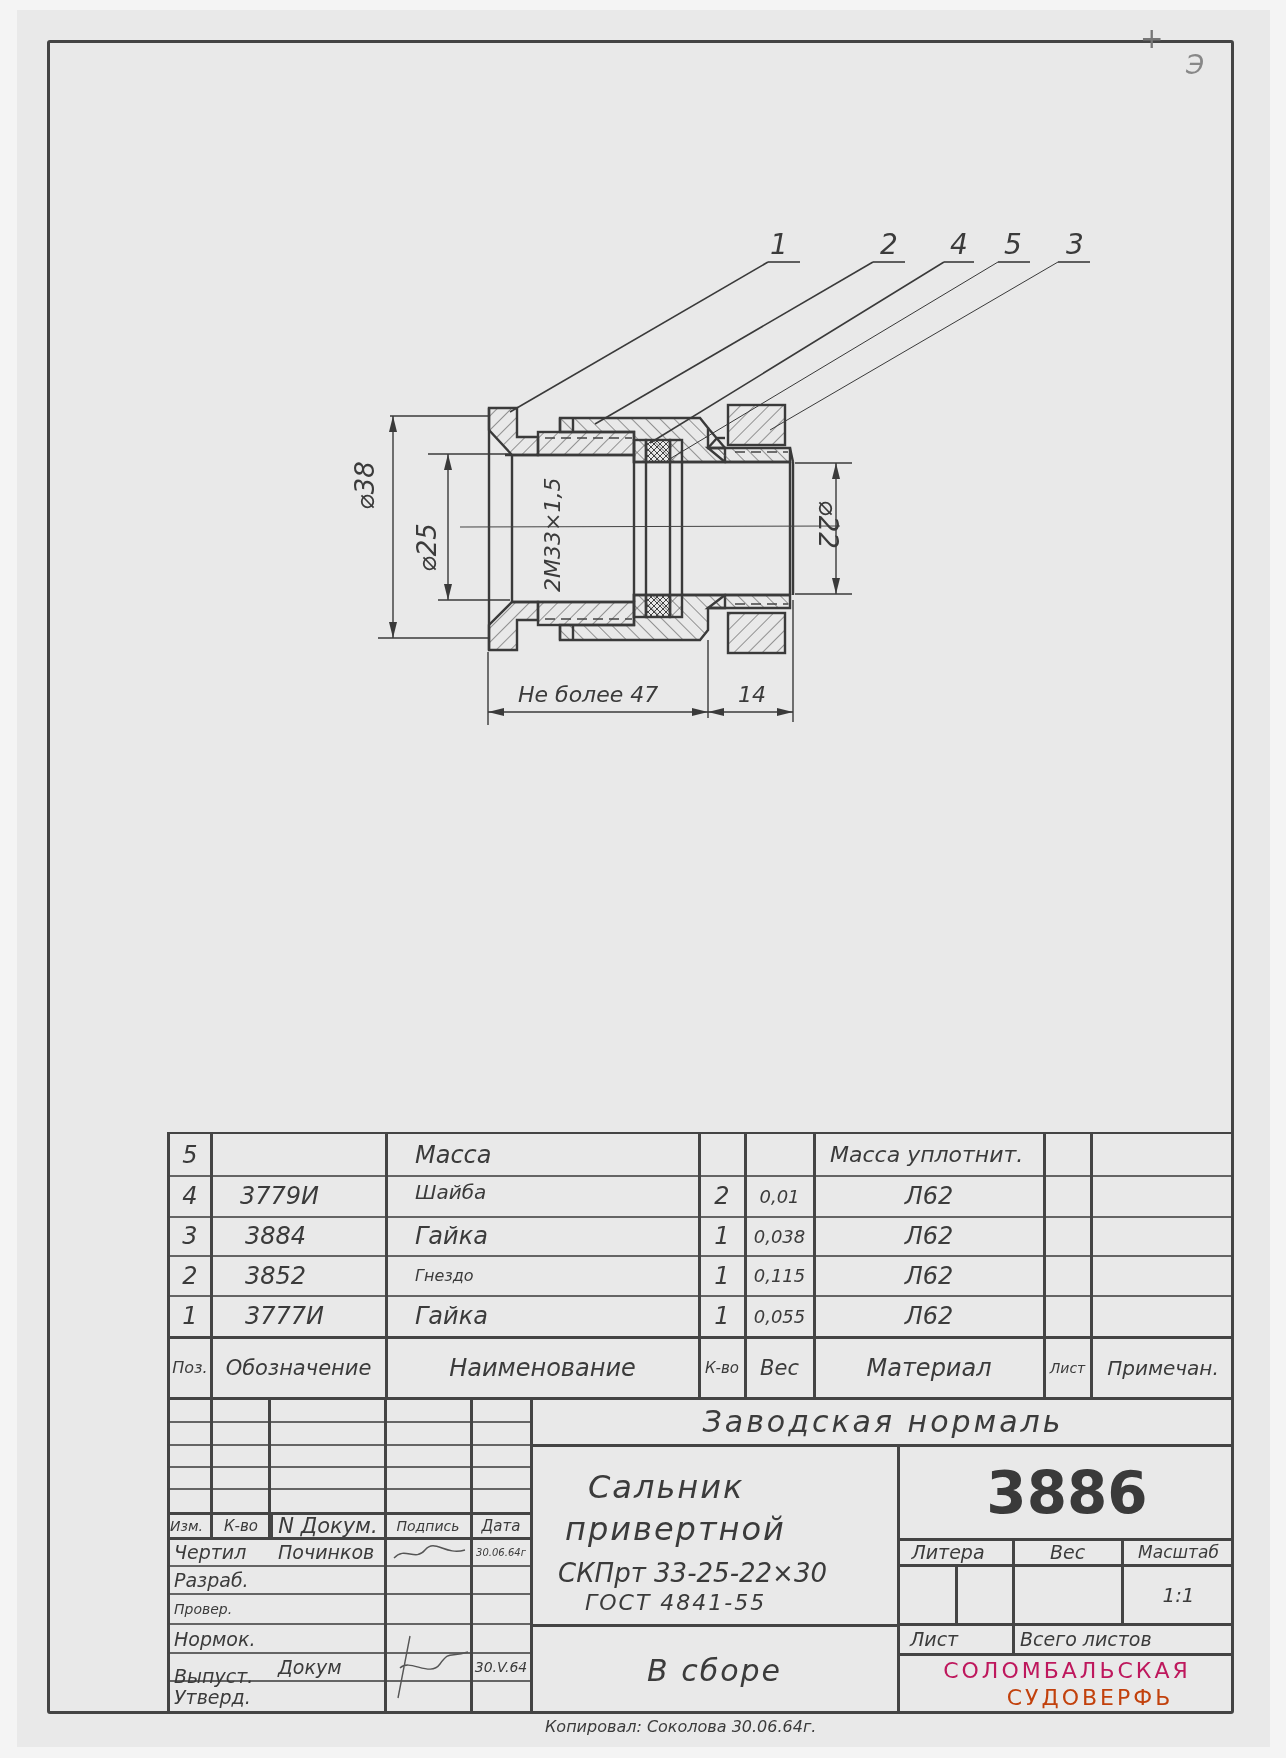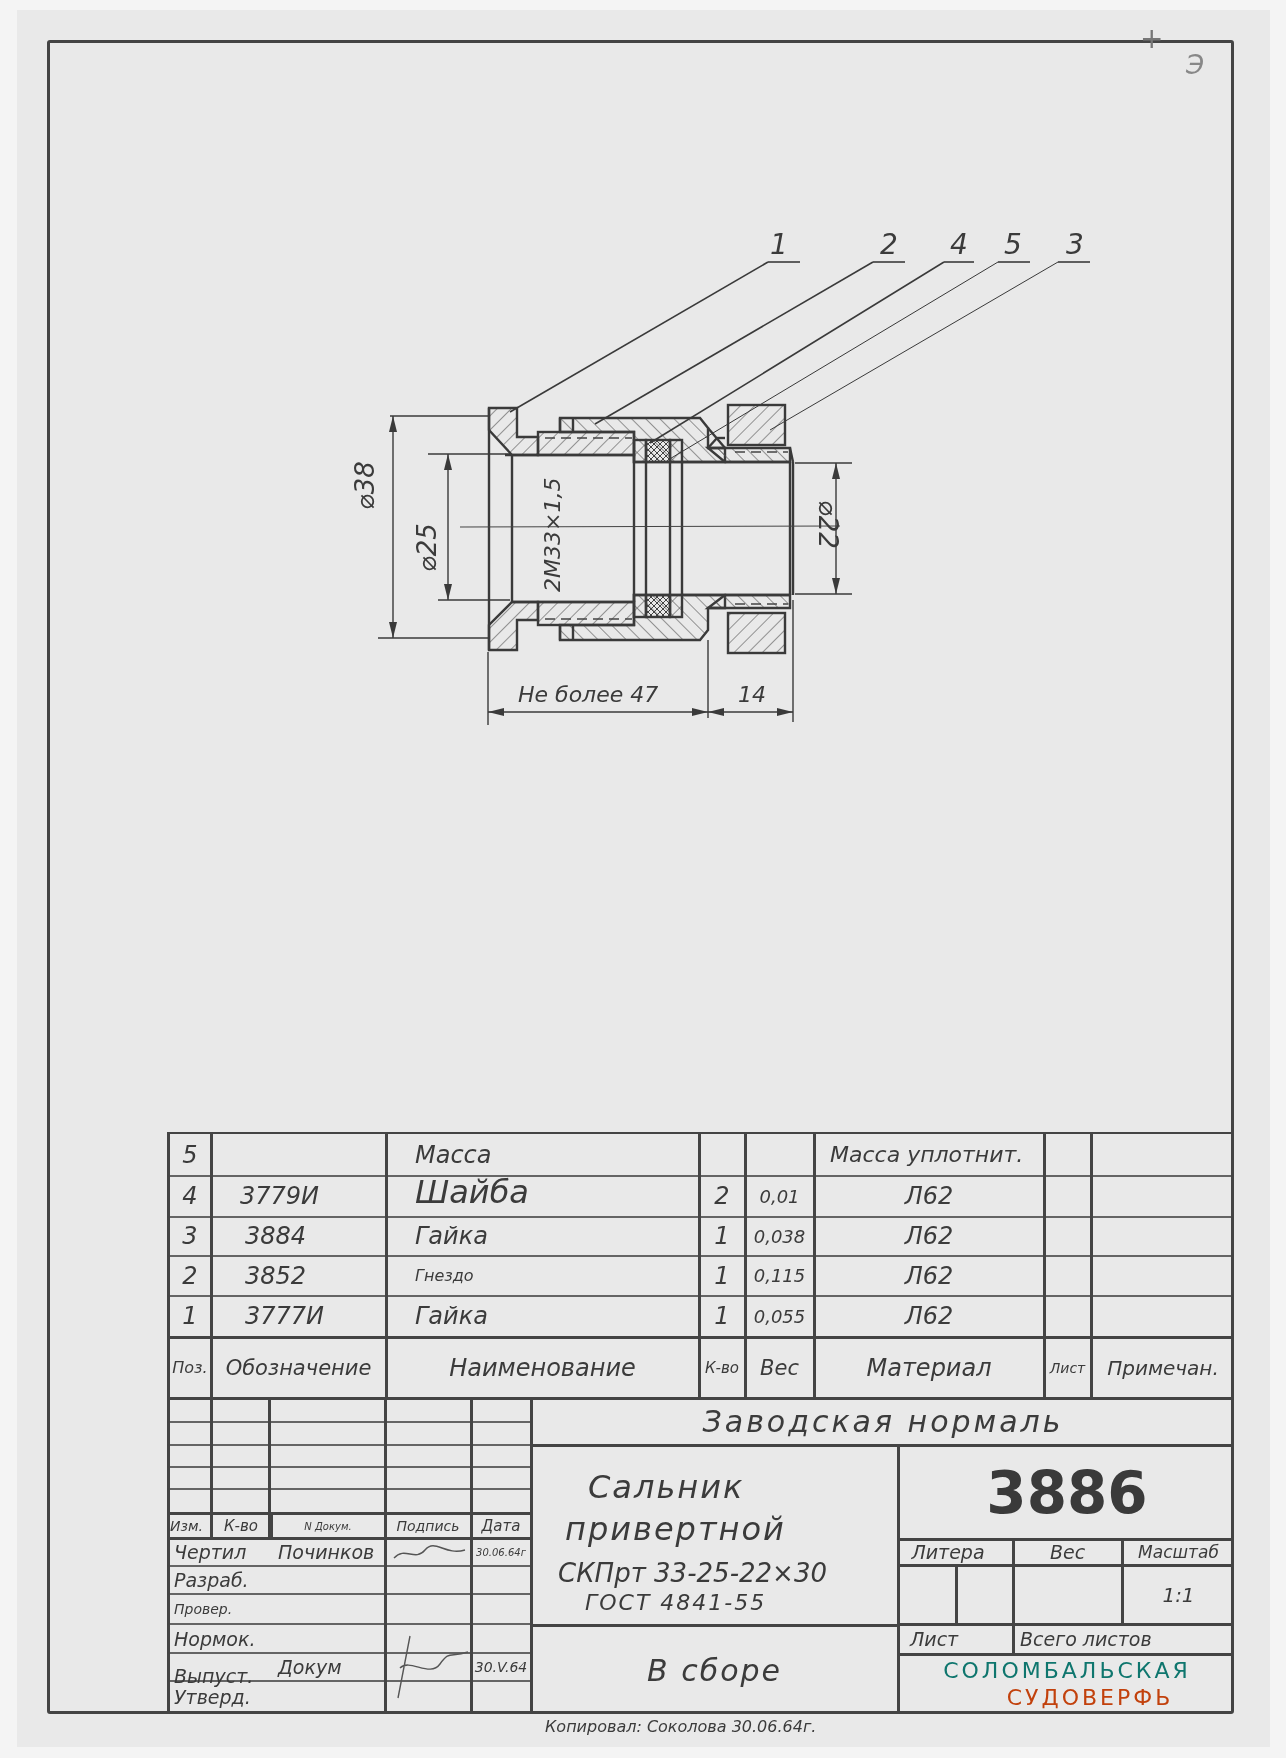--- a/index.html
+++ b/index.html
@@ -174,7 +174,7 @@
 <div>
   <div class="cell c hw" style="left:170px;top:1176px;width:40px;height:40px;font-size:24px;">4</div>
   <div class="cell hw" style="left:240px;top:1176px;width:140px;height:40px;font-size:24px;">3779И</div>
-  <div class="cell hw" style="left:415px;top:1176px;width:280px;height:32px;font-size:32px;">Шайба</div>
+  <div class="cell hw" style="left:415px;top:1176px;width:280px;height:32px;font-size:20px;">Шайба</div>
   <div class="cell c hw" style="left:700px;top:1176px;width:44px;height:40px;font-size:24px;">2</div>
   <div class="cell c hw" style="left:746px;top:1176px;width:67px;height:40px;font-size:18px;">0,01</div>
   <div class="cell c hw" style="left:815px;top:1176px;width:228px;height:40px;font-size:24px;">Л62</div>

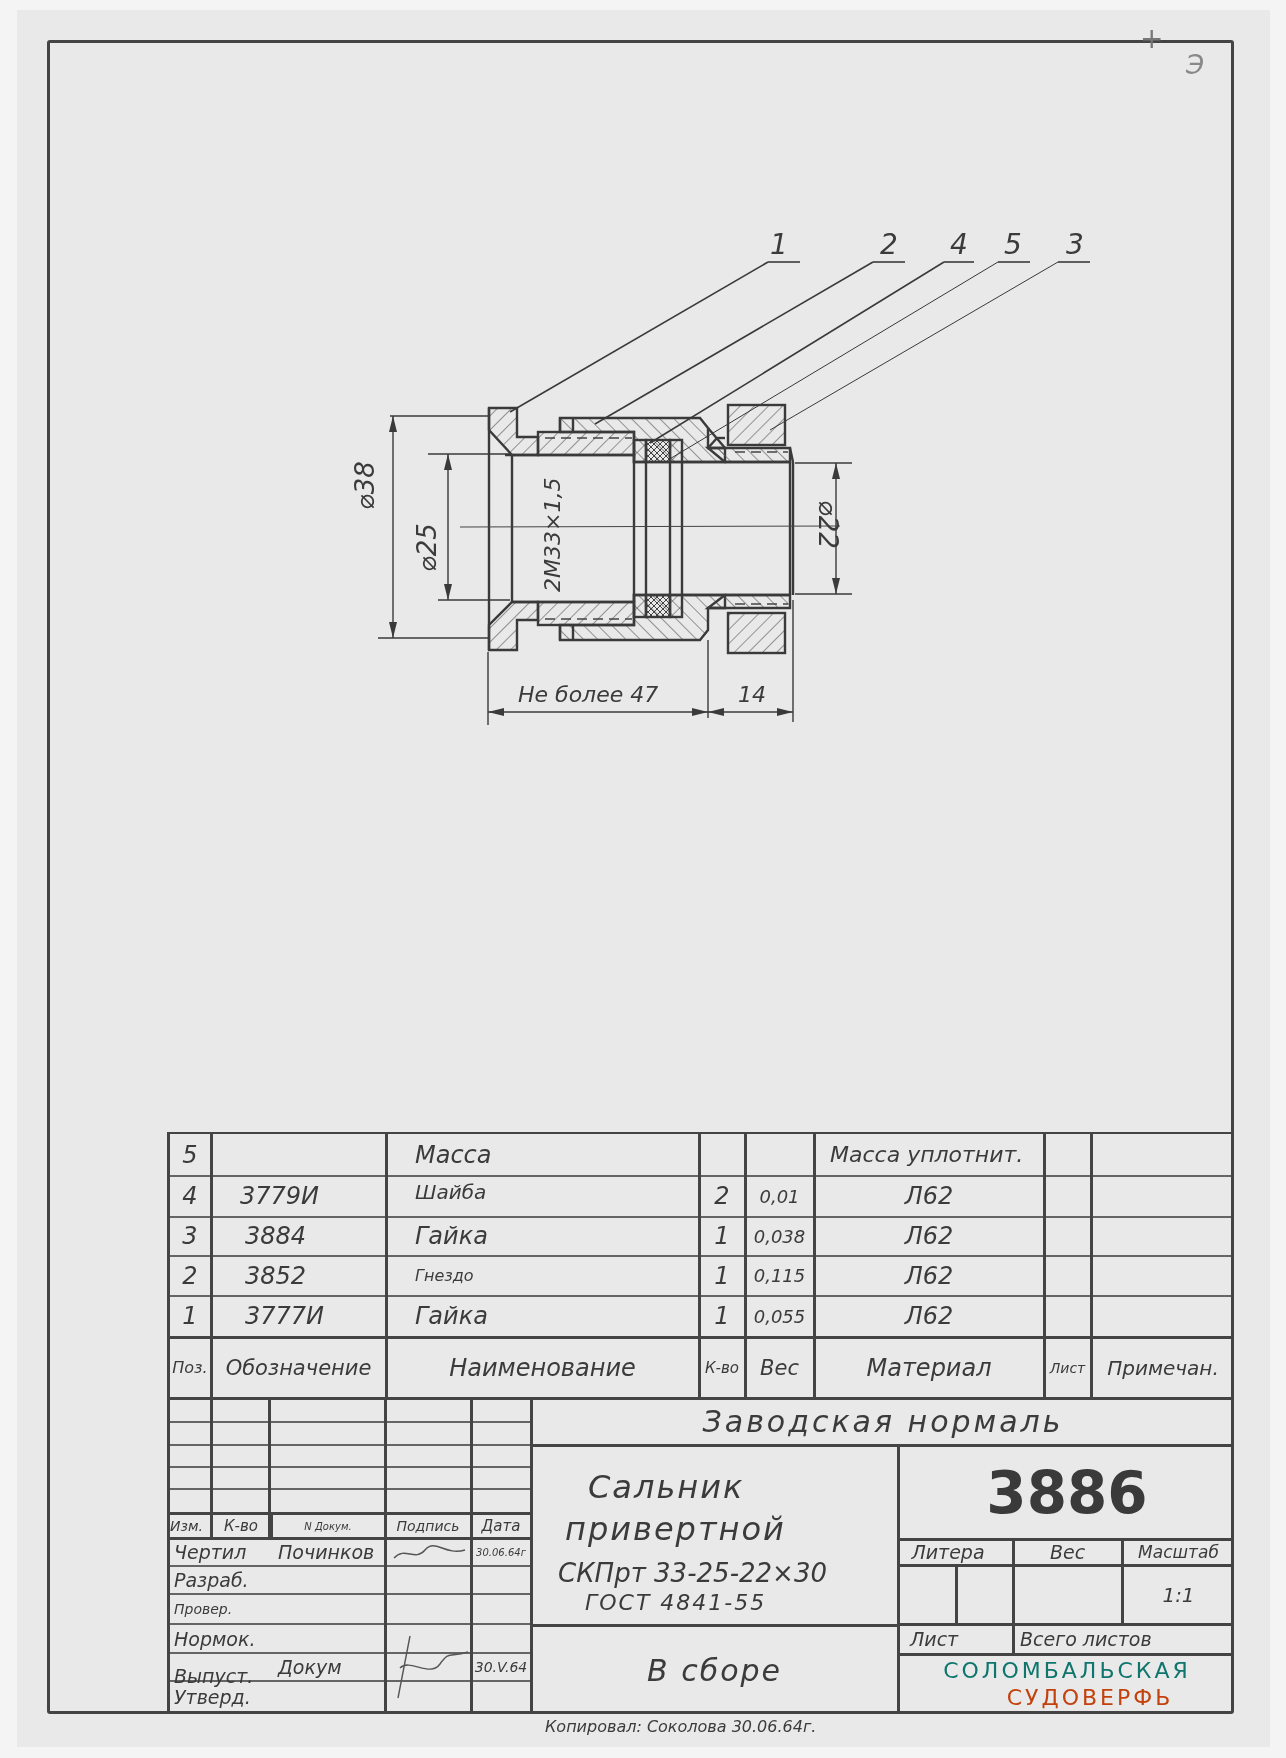--- a/index.html
+++ b/index.html
@@ -250,7 +250,7 @@
 
 <div class="cell hw" style="left:170px;top:1515px;width:40px;height:22px;font-size:14px;">Изм.</div>
 <div class="cell c hw" style="left:212px;top:1515px;width:58px;height:22px;font-size:15px;">К-во</div>
-<div class="cell c hw" style="left:272px;top:1515px;width:112px;height:22px;font-size:10px;">N Докум.</div>
+<div class="cell c hw" style="left:272px;top:1515px;width:112px;height:22px;font-size:21px;">N Докум.</div>
 <div class="cell c hw" style="left:386px;top:1515px;width:84px;height:22px;font-size:14px;">Подпись</div>
 <div class="cell c hw" style="left:472px;top:1515px;width:58px;height:22px;font-size:15px;">Дата</div>
 

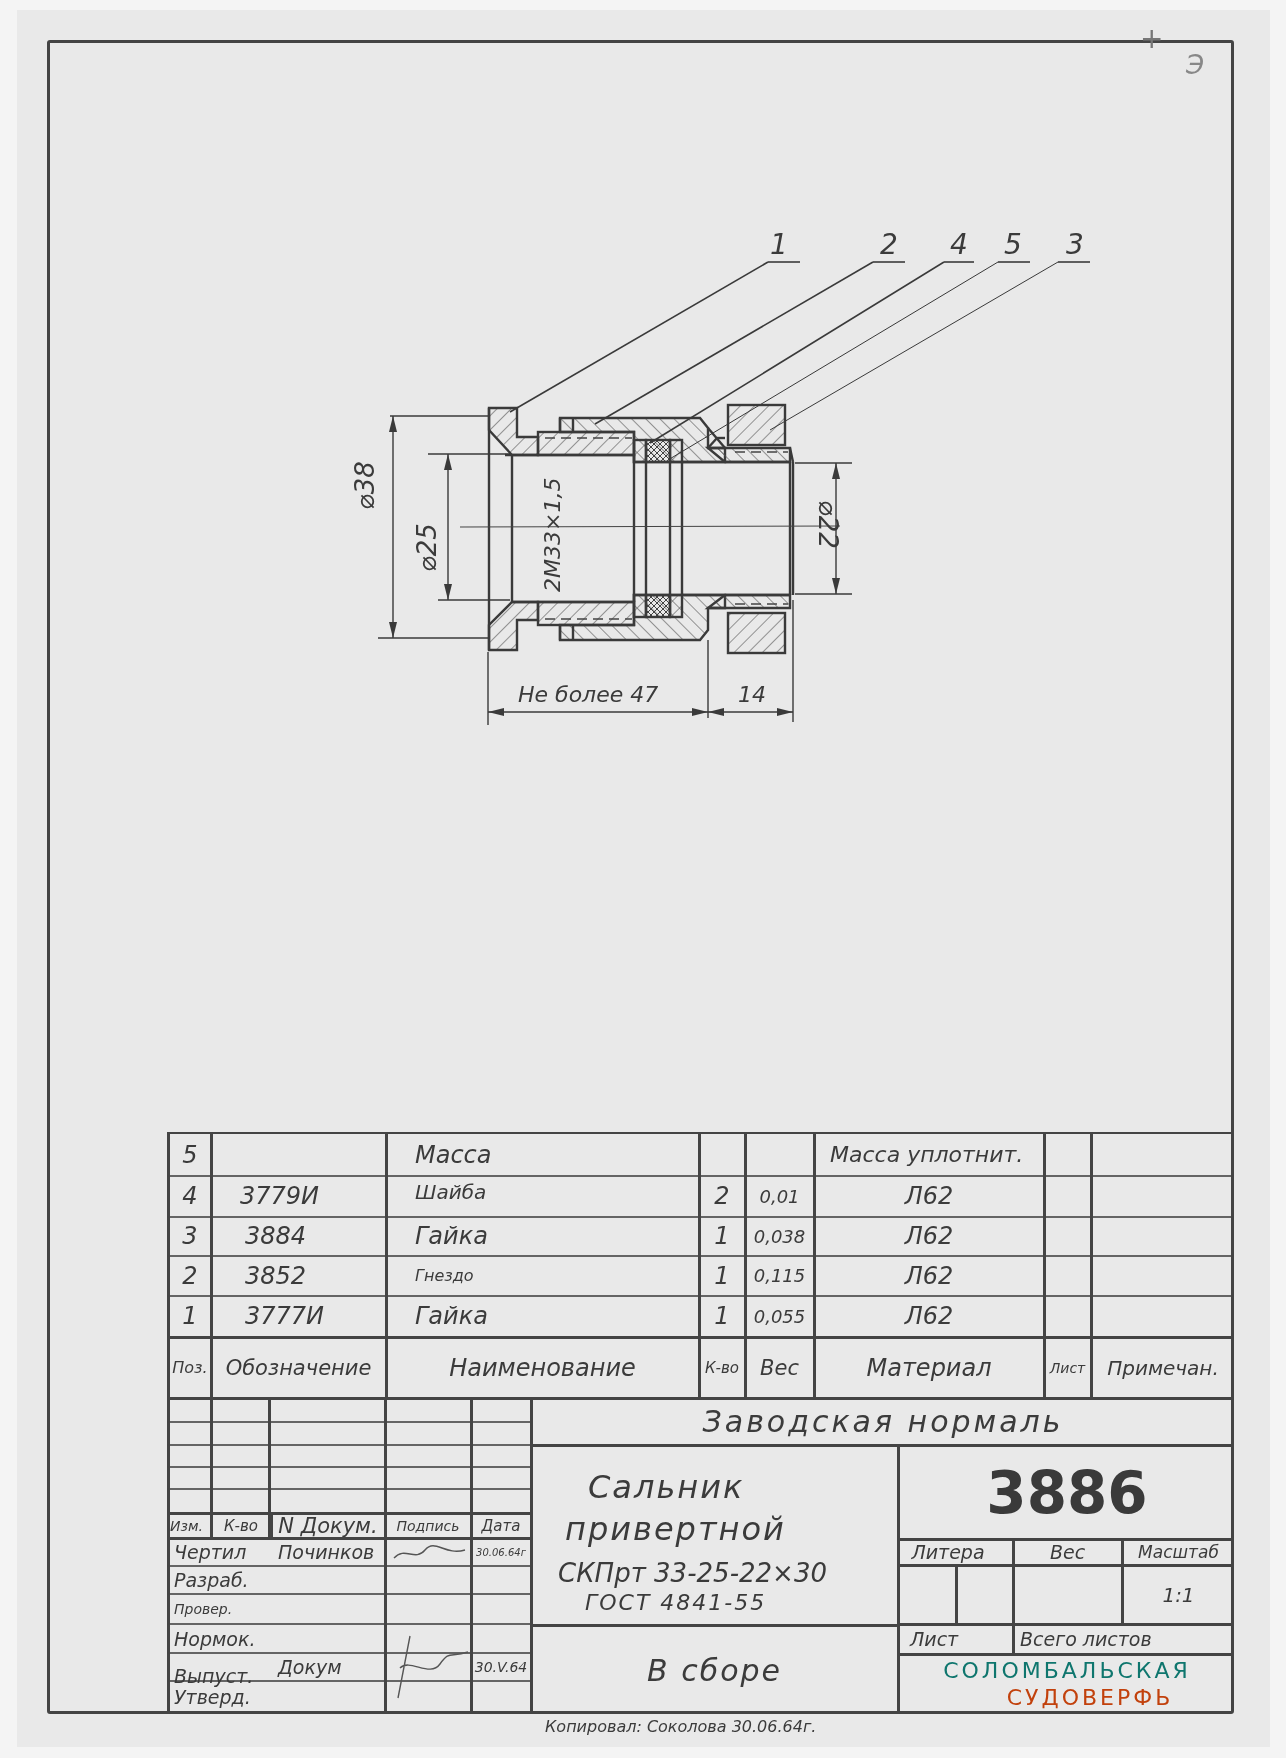--- a/index.html
+++ b/index.html
@@ -289,7 +289,7 @@
 <div class="cell c hw" style="left:1123px;top:1566px;width:111px;height:57px;font-size:20px;">1:1</div>
 <div class="cell hw" style="left:910px;top:1625px;width:102px;height:28px;font-size:19px;">Лист</div>
 <div class="cell hw" style="left:1020px;top:1625px;width:214px;height:28px;font-size:19px;">Всего листов</div>
-<div class="cell c" style="left:900px;top:1656px;width:334px;height:28px;font-size:22px;letter-spacing:3px;color:#0f766e;">СОЛОМБАЛЬСКАЯ</div>
+<div class="cell c" style="left:900px;top:1656px;width:334px;height:28px;font-size:22px;letter-spacing:3px;color:#be185d;">СОЛОМБАЛЬСКАЯ</div>
 <div class="cell c" style="left:900px;top:1682px;width:380px;height:30px;font-size:22px;letter-spacing:3px;color:#c2410c;">СУДОВЕРФЬ</div>
 
 <div class="abs hw" style="left:545px;top:1717px;font-size:16px;">Копировал: Соколова 30.06.64г.</div>

